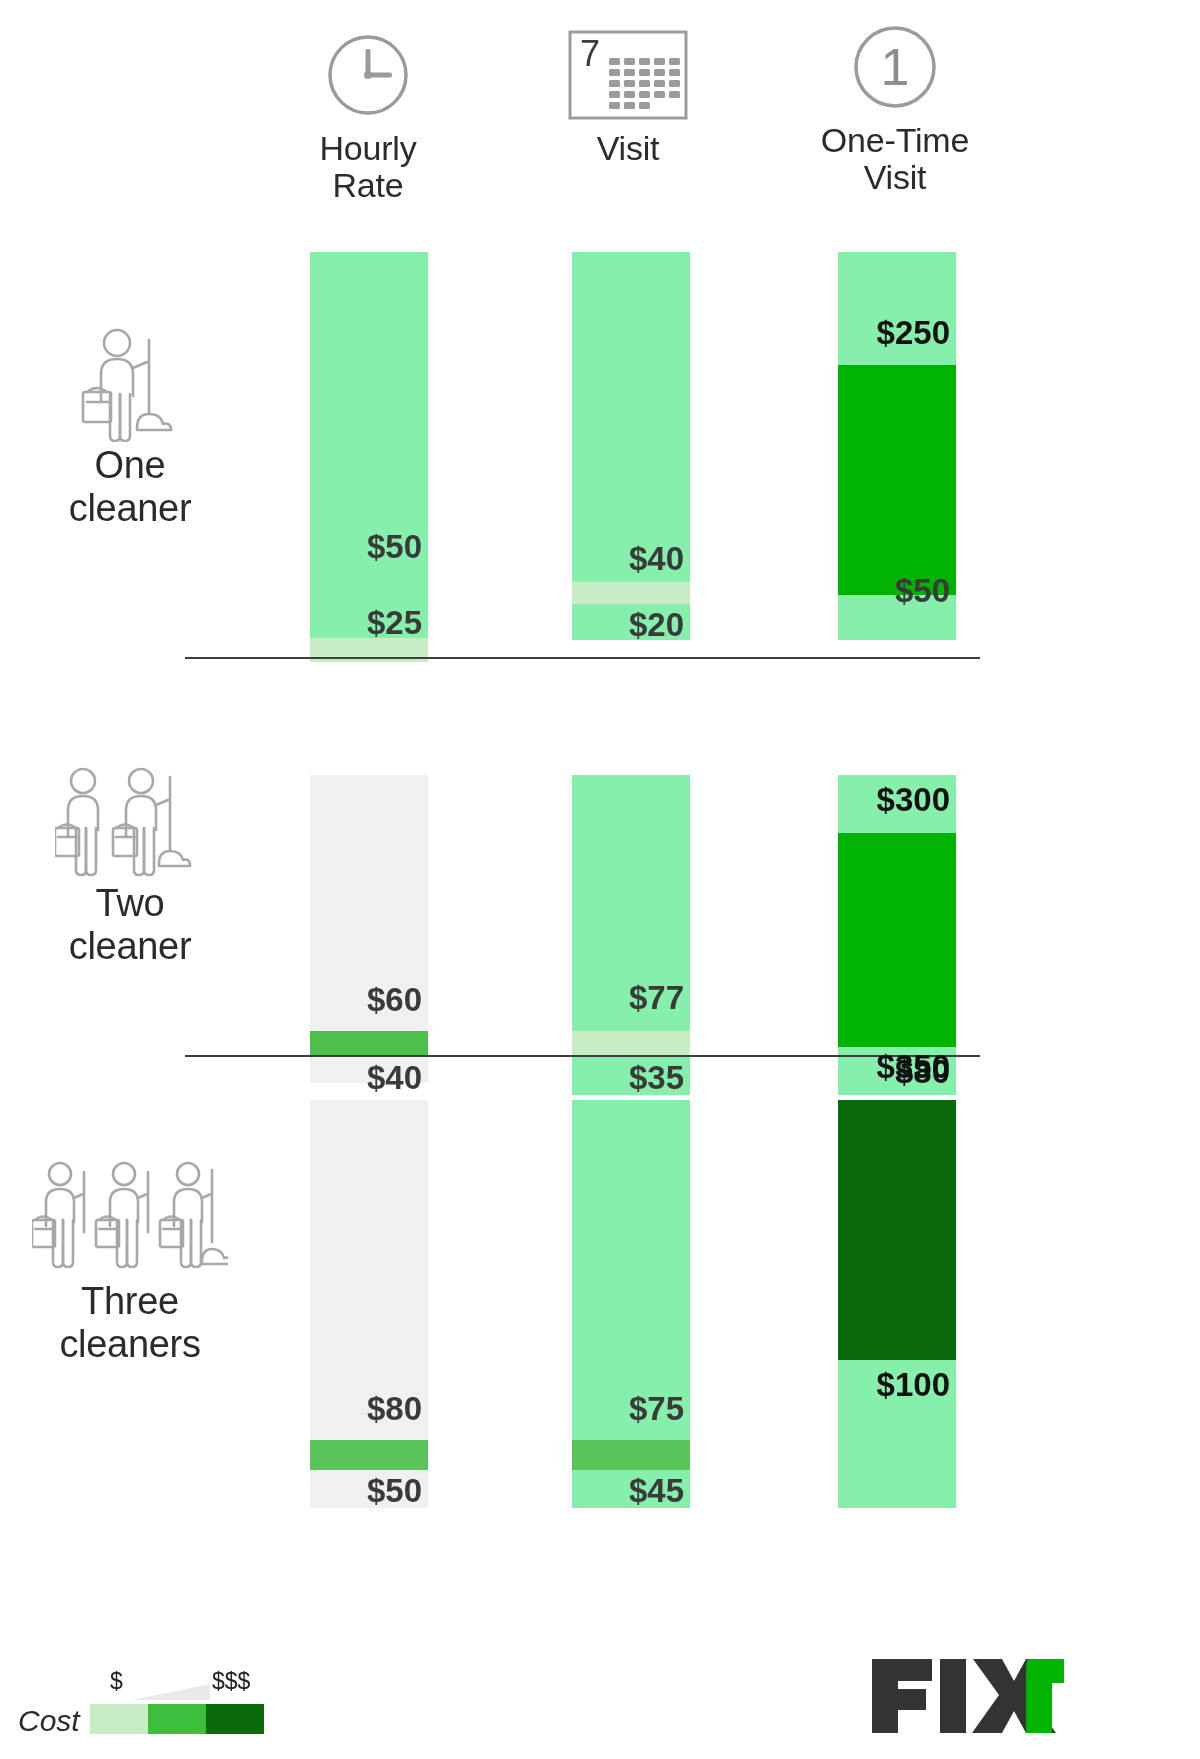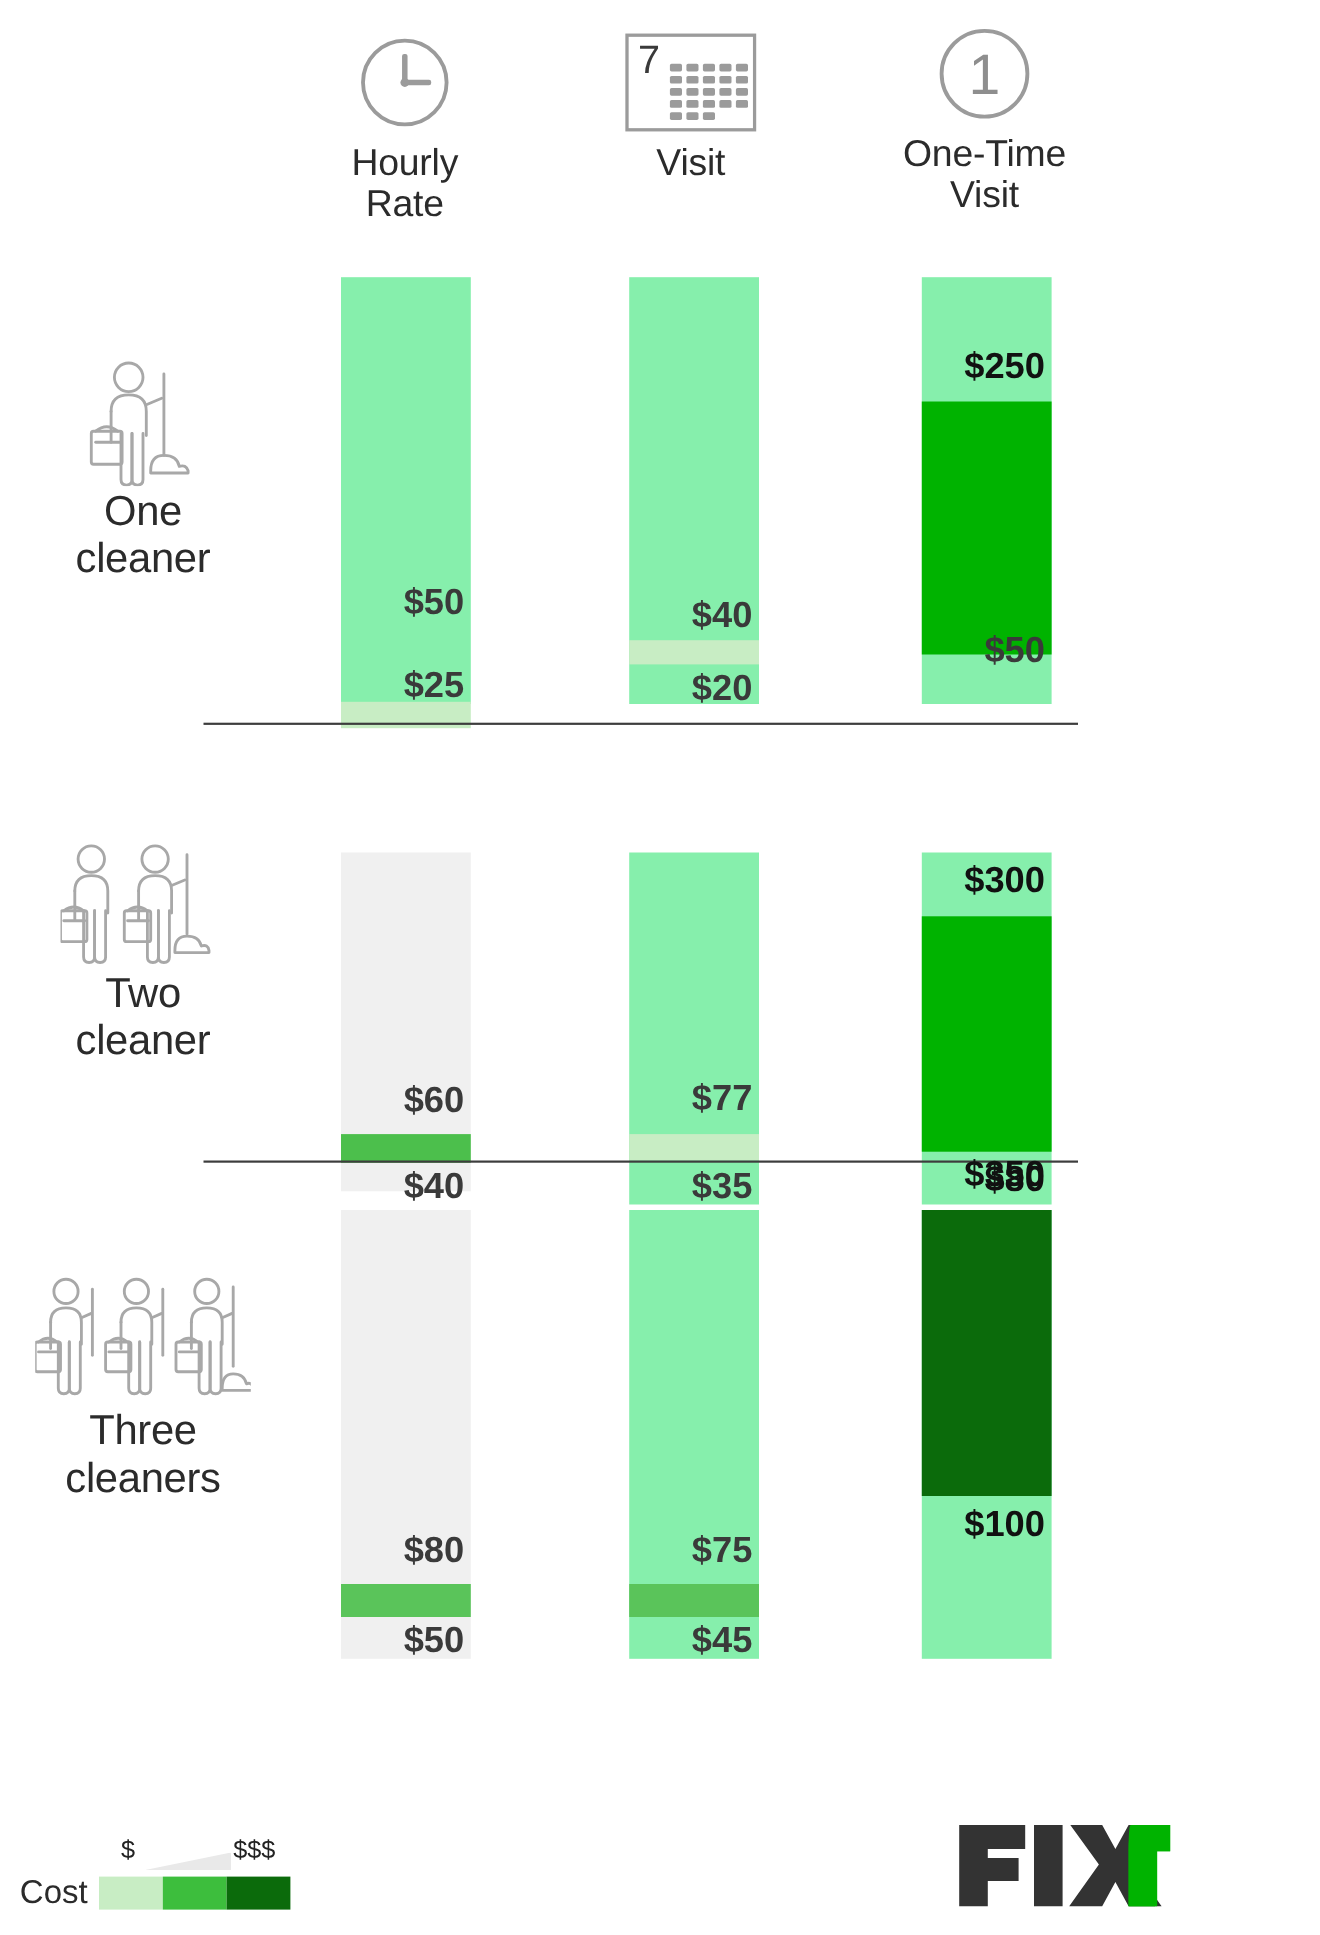--- a/index.html
+++ b/index.html
@@ -98,7 +98,7 @@
     background: #e9e9e9;
     clip-path: polygon(0 100%, 100% 0, 100% 100%);
   }
-  #legend .cost-row { display: flex; align-items: center; }
+  #legend .cost-row { display: flex; align-items: flex-start; font-style: italic; }
   #legend .cost-label { font-size: 30px; color: #2b2b2b; width: 72px; }
   #legend .swatches { display: flex; height: 30px; }
   #legend .sw { width: 58px; height: 30px; }

